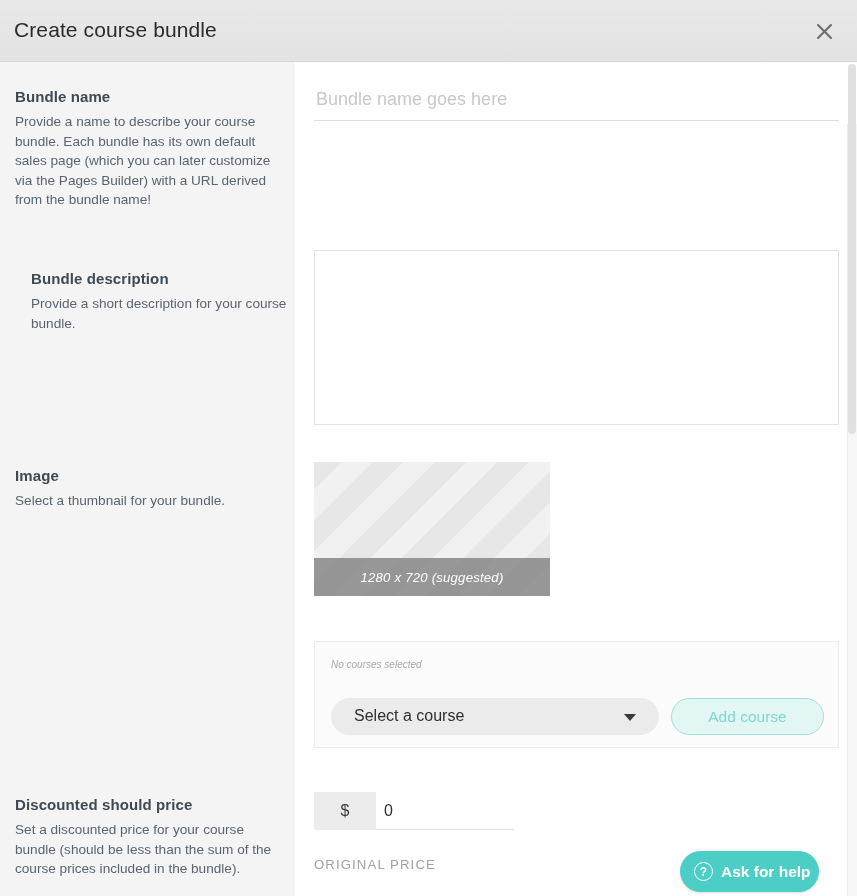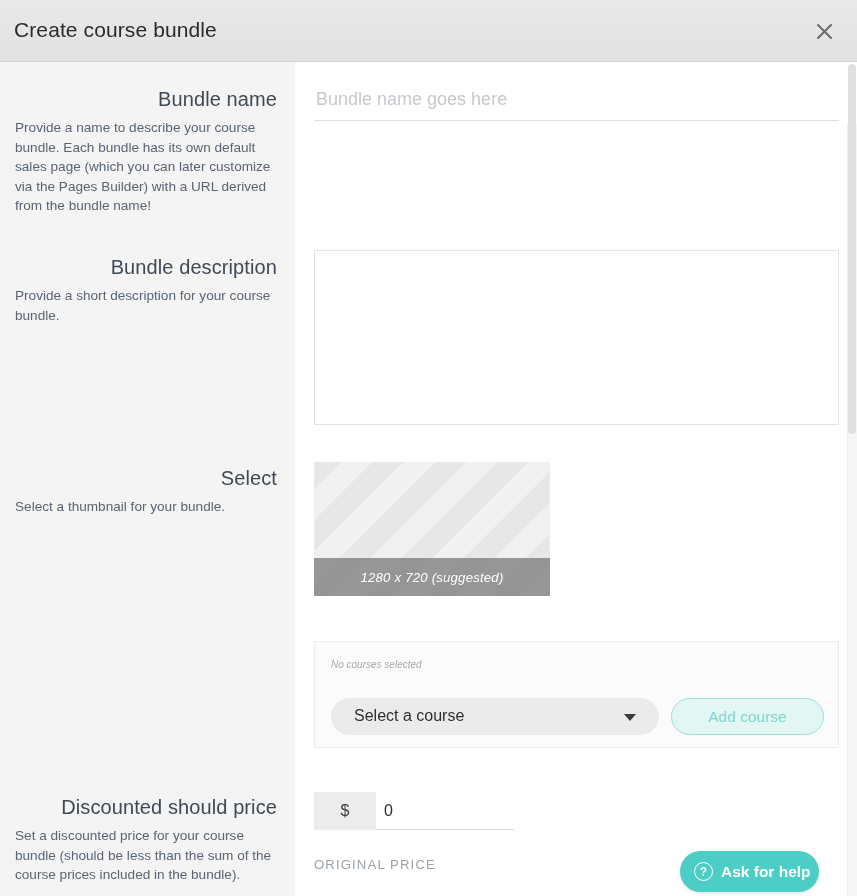--- a/index.html
+++ b/index.html
@@ -87,12 +87,11 @@
     width: 262px;
   }
   .field-title {
-    font-size: 20px;
+    font-size: 15px;
     color: #3f4a55;
-    font-weight: normal;
+    font-weight: bold;
     margin-bottom: 7px;
     letter-spacing: 0.1px;
-    text-align: right;
   }
   .field-desc {
     font-size: 13.6px;

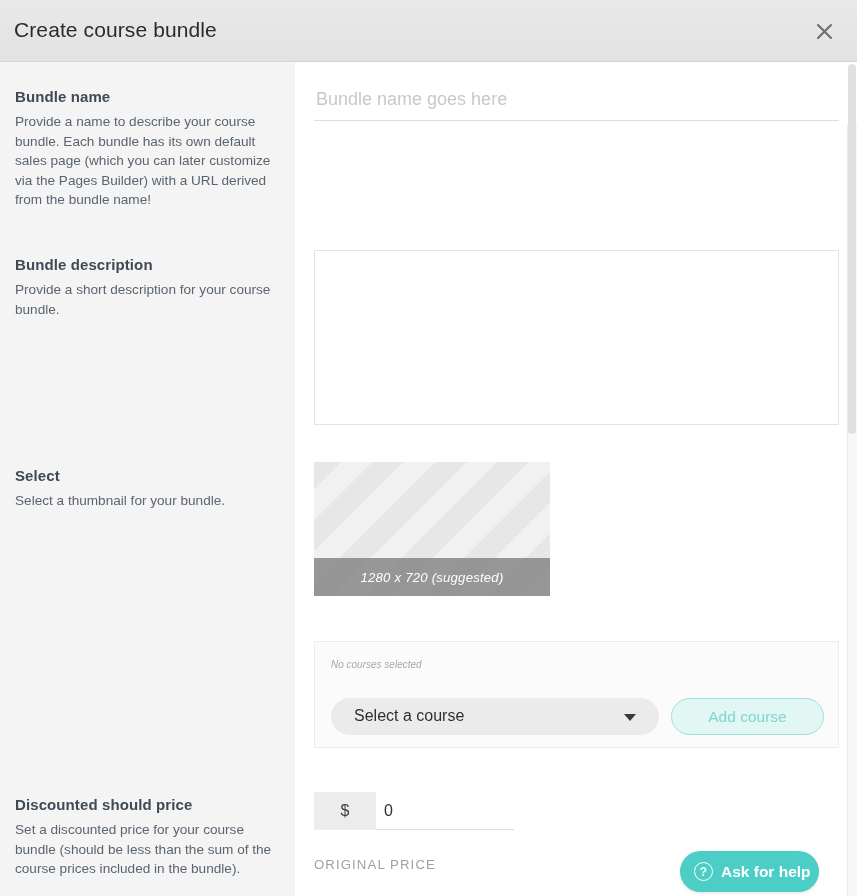--- a/index.html
+++ b/index.html
@@ -100,7 +100,7 @@
   }
 
   #lbl-name      { top: 26px; }
-  #lbl-desc      { top: 194px; }
+  #lbl-desc      { top: 208px; margin-left: 16px; }
   #lbl-image     { top: 405px; }
   #lbl-courses   { top: 575px; }
   #lbl-price     { top: 734px; }

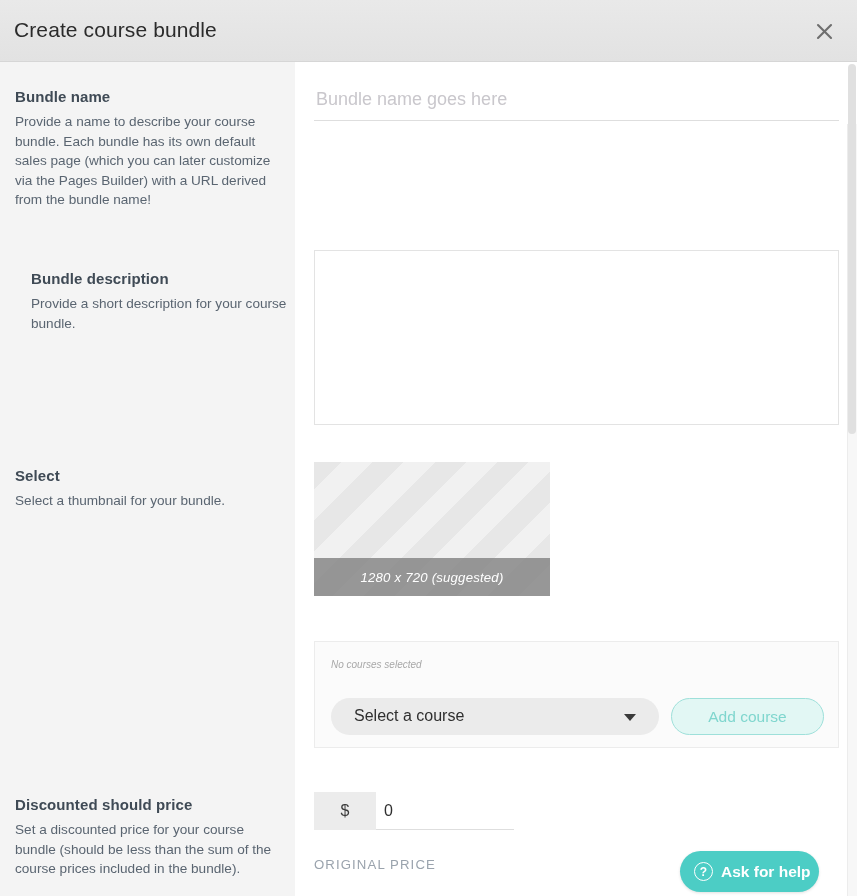--- a/index.html
+++ b/index.html
@@ -378,7 +378,7 @@
       </div>
 
       <div class="field-label" id="lbl-image">
-        <div class="field-title">Select</div>
+        <div class="field-title">Image</div>
         <div class="field-desc">Select a thumbnail for your bundle.</div>
       </div>
 

